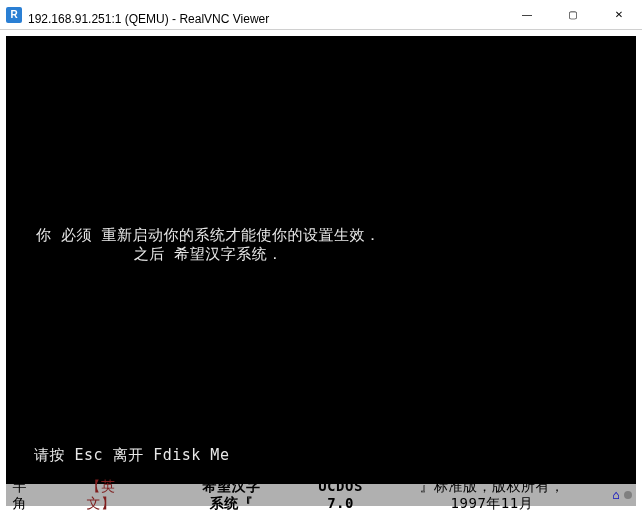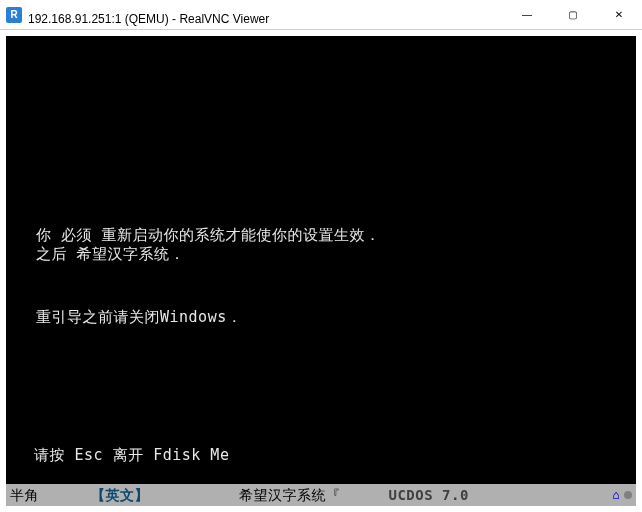--- a/index.html
+++ b/index.html
@@ -45,6 +45,7 @@
       background: #ffffff;
       padding: 6px;
       height: calc(100% - 30px);
+      text-align: center;
     }
     .console {
       width: 100%;

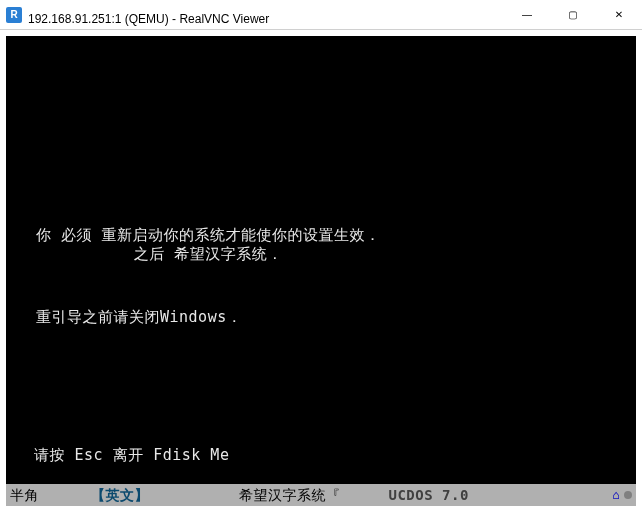--- a/index.html
+++ b/index.html
@@ -140,9 +140,6 @@
       </div>
     </div>
 
-    <div class="msg-block2">
-      <div class="msg-line">重引导之前请关闭Windows．</div>
-    </div>
 
     <div class="bottom-prompt">请按 Esc 离开 Fdisk Me</div>
 

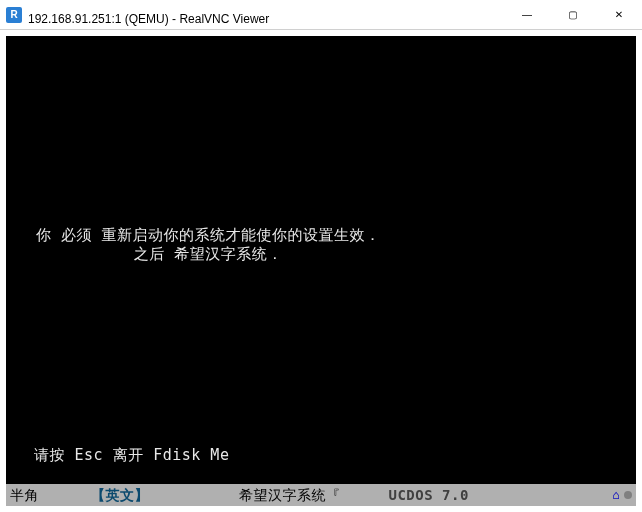--- a/index.html
+++ b/index.html
@@ -93,8 +93,8 @@
     .status-seg1 { margin-right: 2px; }
     .lang-box {
       padding: 0 6px;
-      color: #0c4a6e;
-      font-weight: bold;
+      color: #7f1d1d;
+      font-weight: normal;
     }
     .sys-text { margin-left: 40px; }
     .product-box {

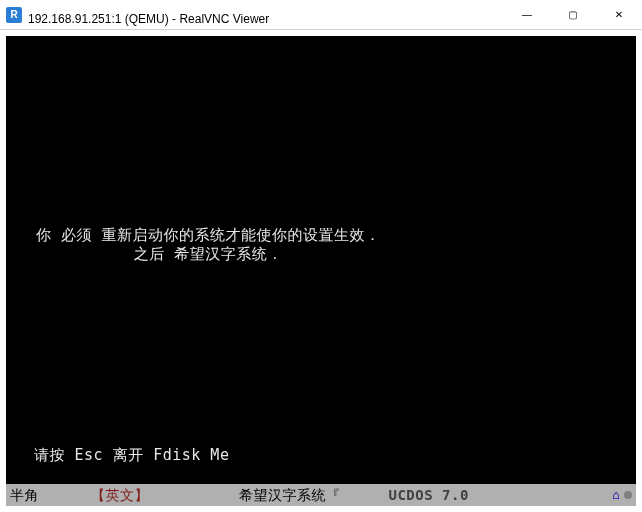--- a/index.html
+++ b/index.html
@@ -96,7 +96,7 @@
       color: #7f1d1d;
       font-weight: normal;
     }
-    .sys-text { margin-left: 40px; }
+    .sys-text { margin-left: 27px; font-weight: bold; }
     .product-box {
       color: #404040;
       font-weight: bold;

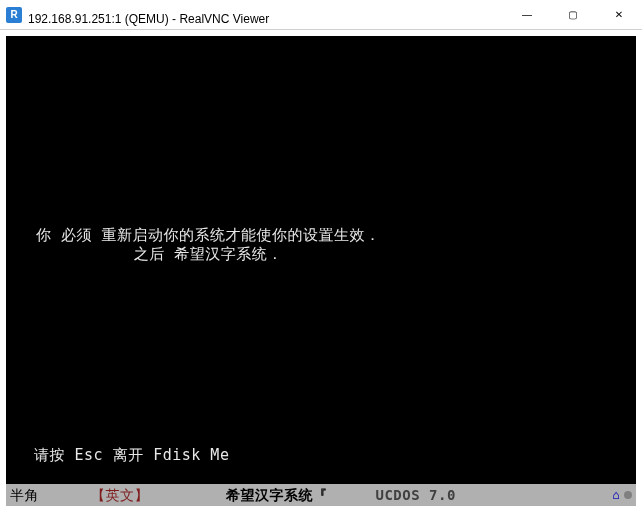--- a/index.html
+++ b/index.html
@@ -98,7 +98,7 @@
     }
     .sys-text { margin-left: 27px; font-weight: bold; }
     .product-box {
-      color: #404040;
+      color: #000000;
       font-weight: bold;
       padding: 0 4px;
     }

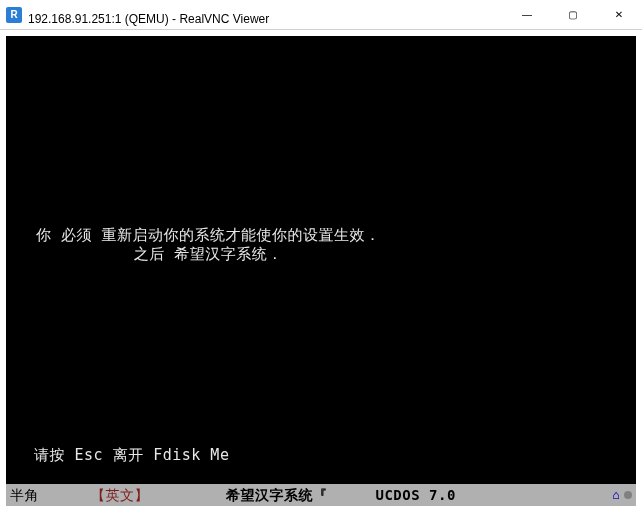--- a/index.html
+++ b/index.html
@@ -148,6 +148,7 @@
       <span class="lang-box">【英文】</span>
       <span class="sys-text">希望汉字系统『</span>
         <span class="product-box">UCDOS 7.0</span>
+        <span class="rest-text">』标准版，版权所有，1997年11月</span>
       <span class="status-right">
         <span>⌂</span>
         <span class="dot"></span>

